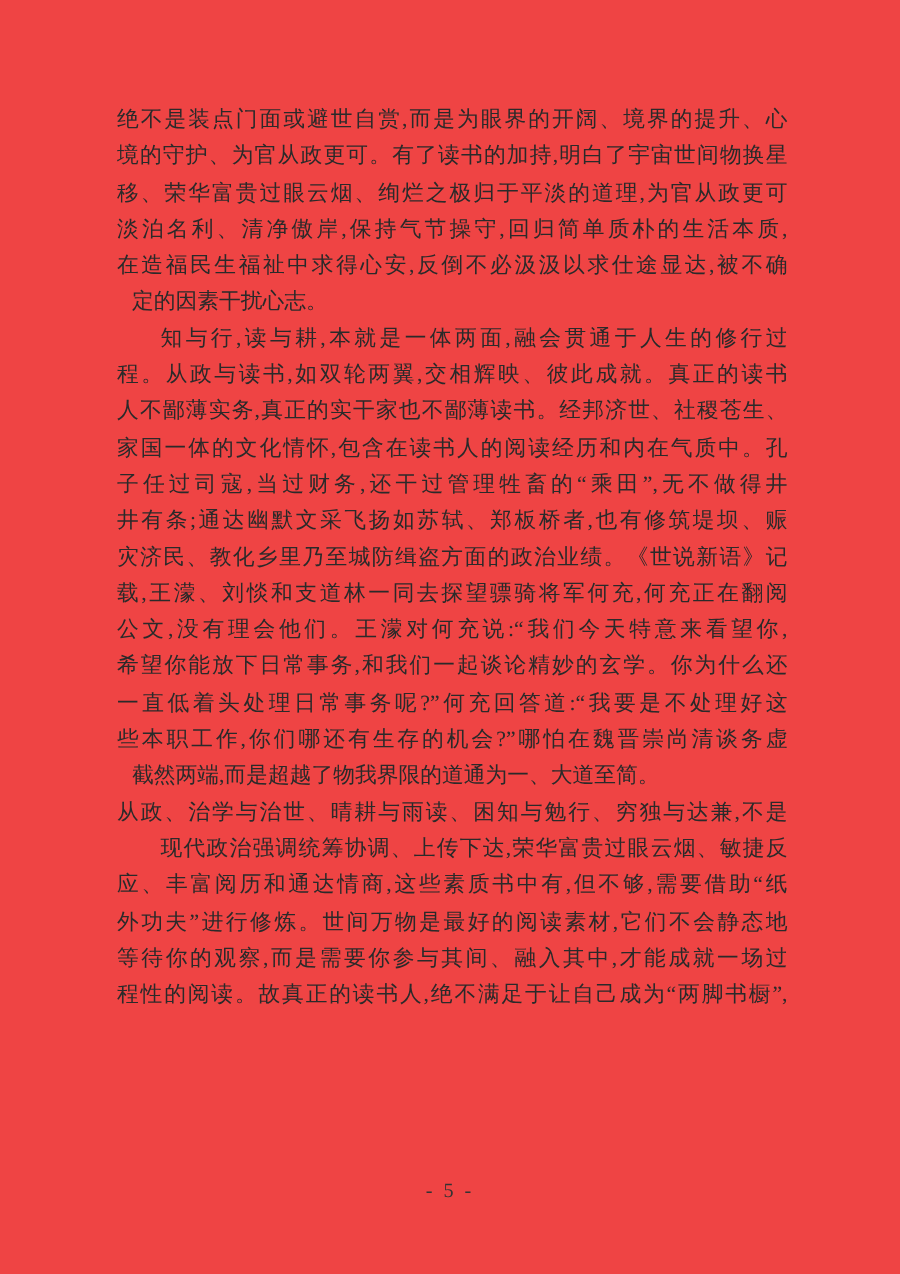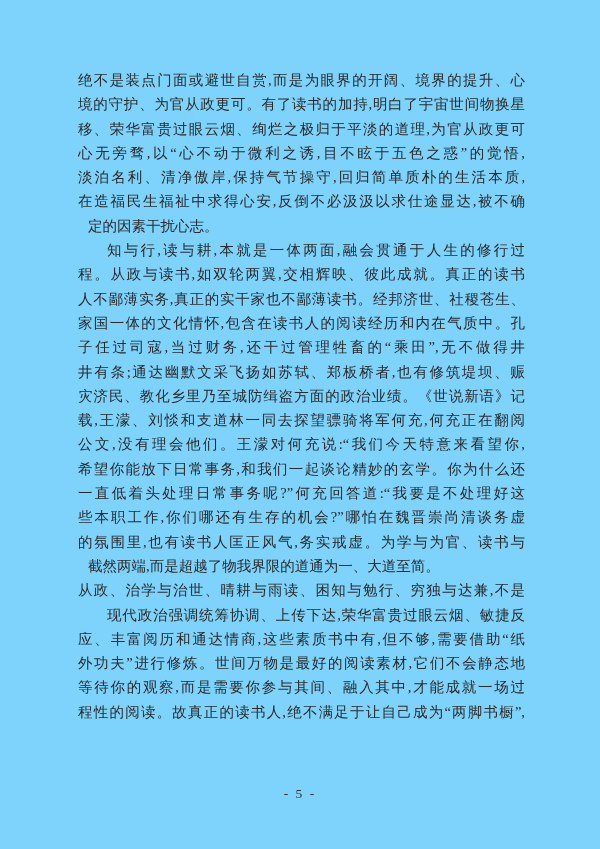--- a/index.html
+++ b/index.html
@@ -20,7 +20,7 @@
     top: 0;
     width: 600px;
     height: 849px;
-    background: #7dd3fc;
+    background: #ef4444;
   }
   .text-body {
     position: absolute;

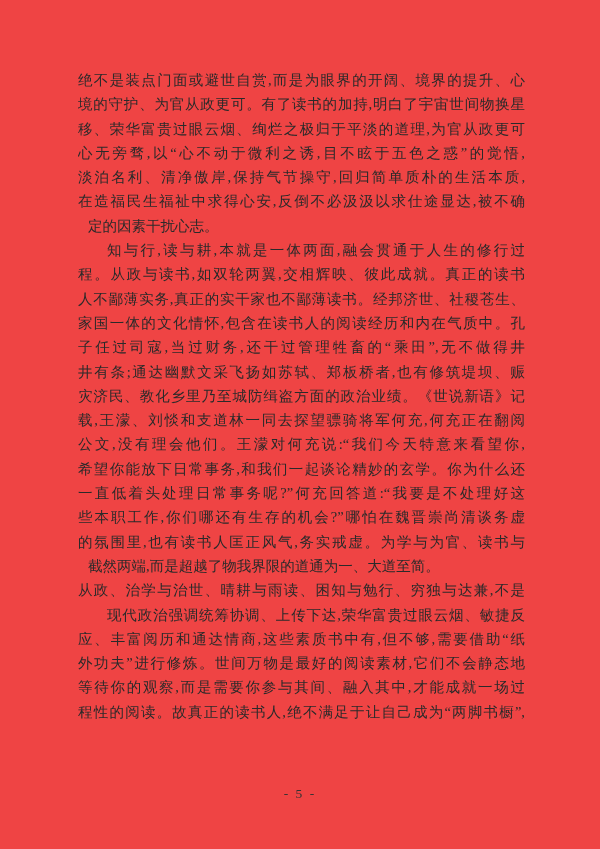--- a/index.html
+++ b/index.html
@@ -69,7 +69,6 @@
         <div class="line">绝不是装点门面或避世自赏,而是为眼界的开阔、境界的提升、心</div>
         <div class="line">境的守护、为官从政更可。有了读书的加持,明白了宇宙世间物换星</div>
         <div class="line">移、荣华富贵过眼云烟、绚烂之极归于平淡的道理,为官从政更可</div>
-        <div class="line">心无旁骛,以“心不动于微利之诱,目不眩于五色之惑”的觉悟,</div>
         <div class="line">淡泊名利、清净傲岸,保持气节操守,回归简单质朴的生活本质,</div>
         <div class="line">在造福民生福祉中求得心安,反倒不必汲汲以求仕途显达,被不确</div>
         <div class="line para-end">定的因素干扰心志。</div>

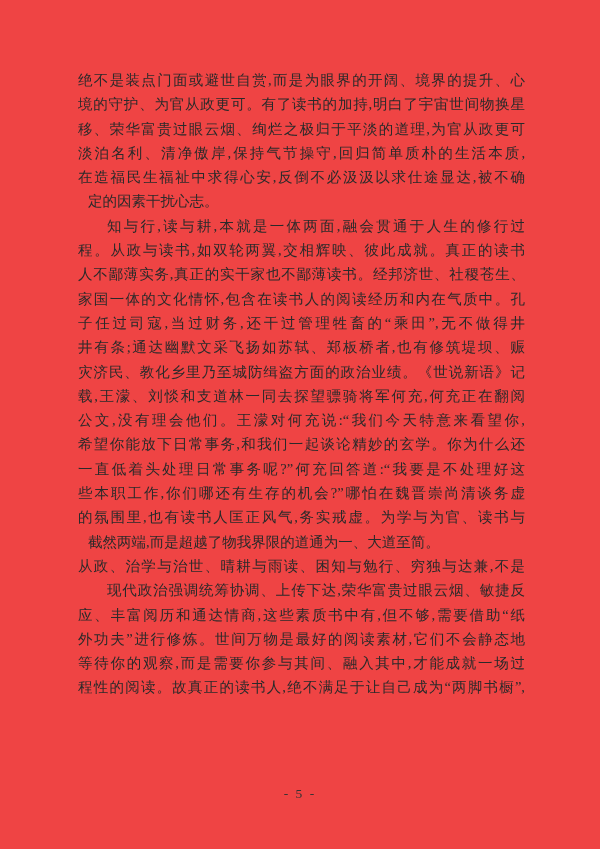--- a/index.html
+++ b/index.html
@@ -86,7 +86,6 @@
         <div class="line">希望你能放下日常事务,和我们一起谈论精妙的玄学。你为什么还</div>
         <div class="line">一直低着头处理日常事务呢?”何充回答道:“我要是不处理好这</div>
         <div class="line">些本职工作,你们哪还有生存的机会?”哪怕在魏晋崇尚清谈务虚</div>
-        <div class="line">的氛围里,也有读书人匡正风气,务实戒虚。为学与为官、读书与</div>
         <div class="line para-end">截然两端,而是超越了物我界限的道通为一、大道至简。</div>
         <div class="line">从政、治学与治世、晴耕与雨读、困知与勉行、穷独与达兼,不是</div>
       </div>

